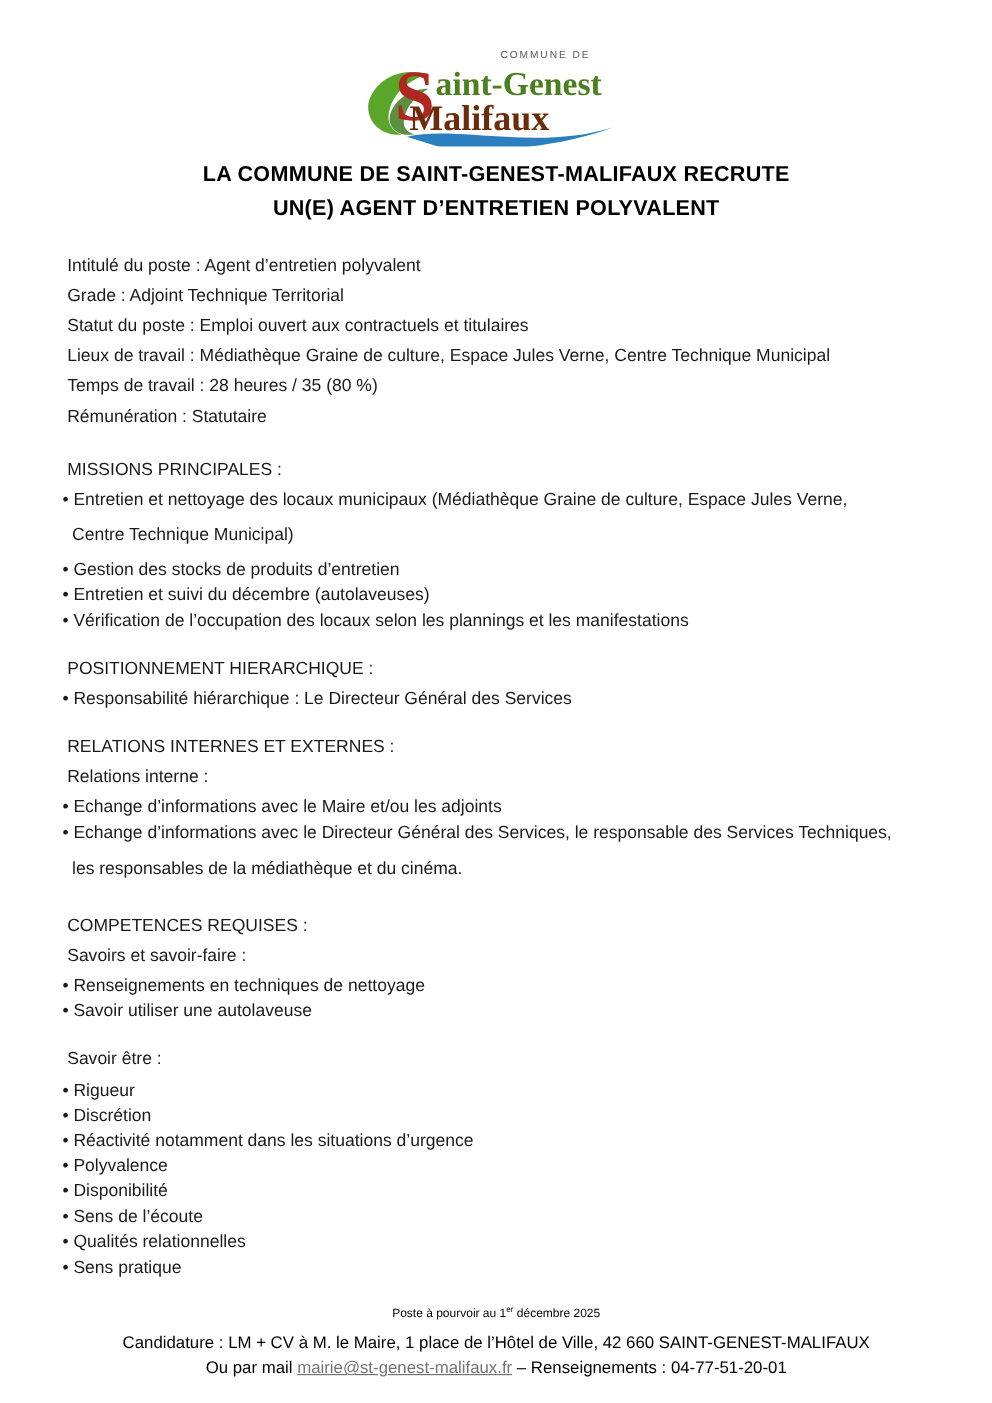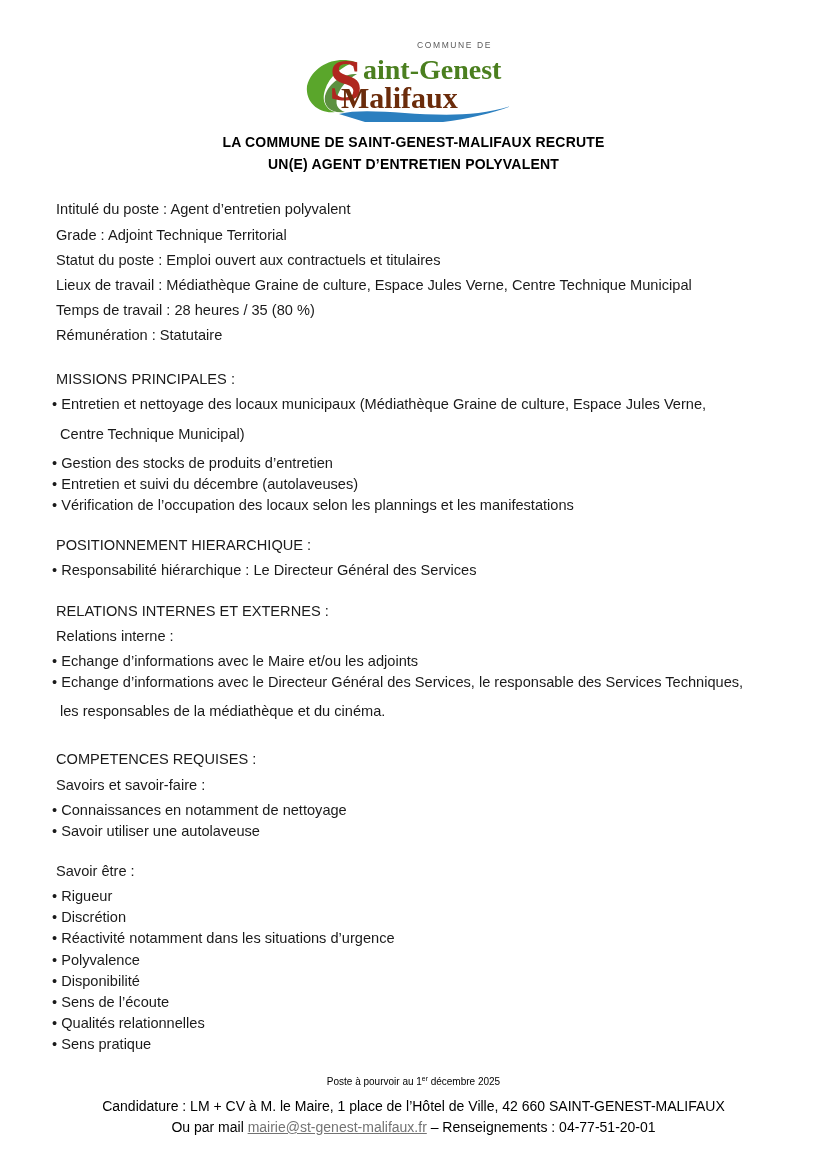--- a/index.html
+++ b/index.html
@@ -42,7 +42,7 @@
   .title-block {
     text-align: center;
     font-weight: bold;
-    font-size: 14px;
+    font-size: 18px;
     line-height: 1.55;
     letter-spacing: 0.2px;
     margin-bottom: 24px;

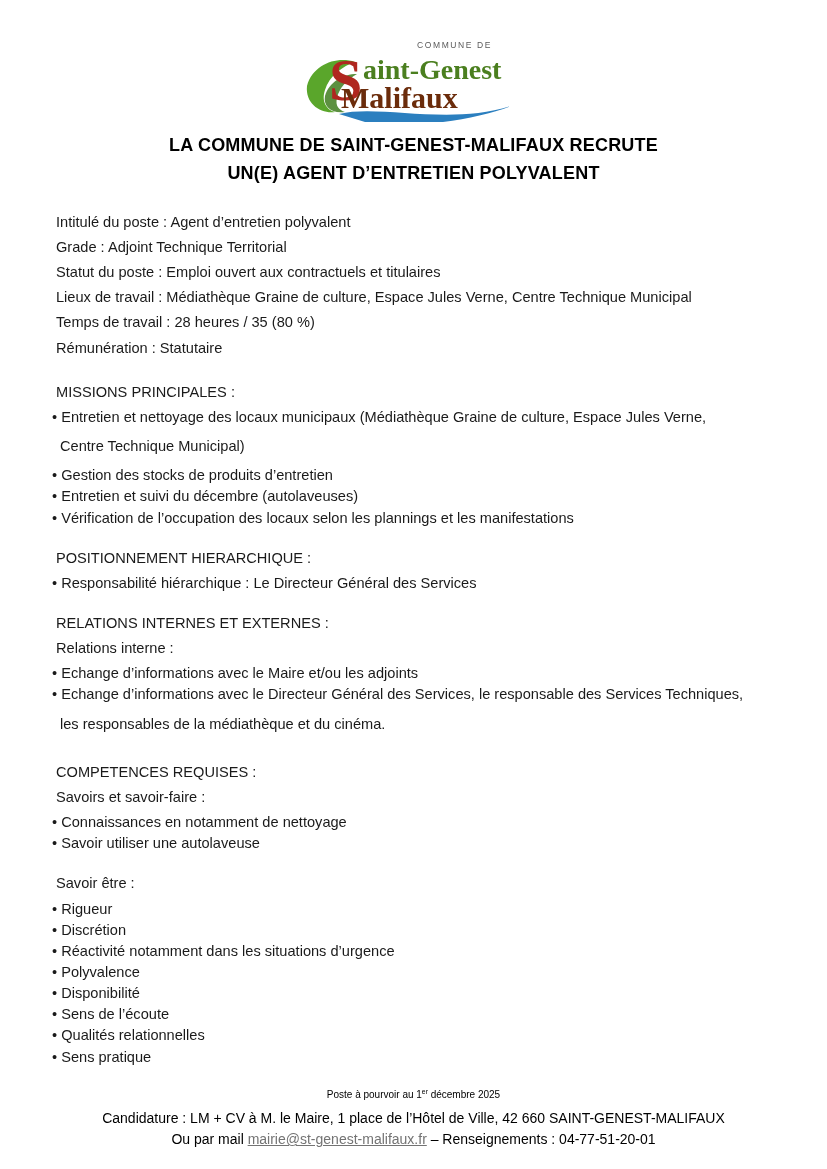--- a/index.html
+++ b/index.html
@@ -144,7 +144,7 @@
 
     <p class="line">COMPETENCES REQUISES :</p>
     <p class="line">Savoirs et savoir-faire :</p>
-    <p class="bullet">• Connaissances en notamment de nettoyage</p>
+    <p class="bullet">• Renseignements en techniques de nettoyage</p>
     <p class="bullet">• Savoir utiliser une autolaveuse</p>
 
     <div class="blank"></div>

